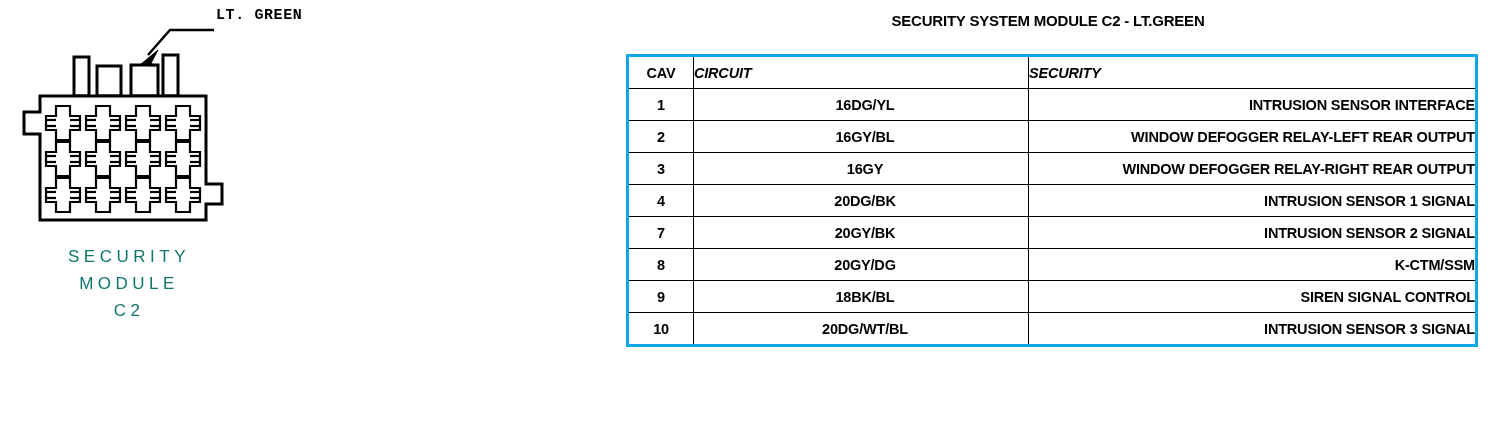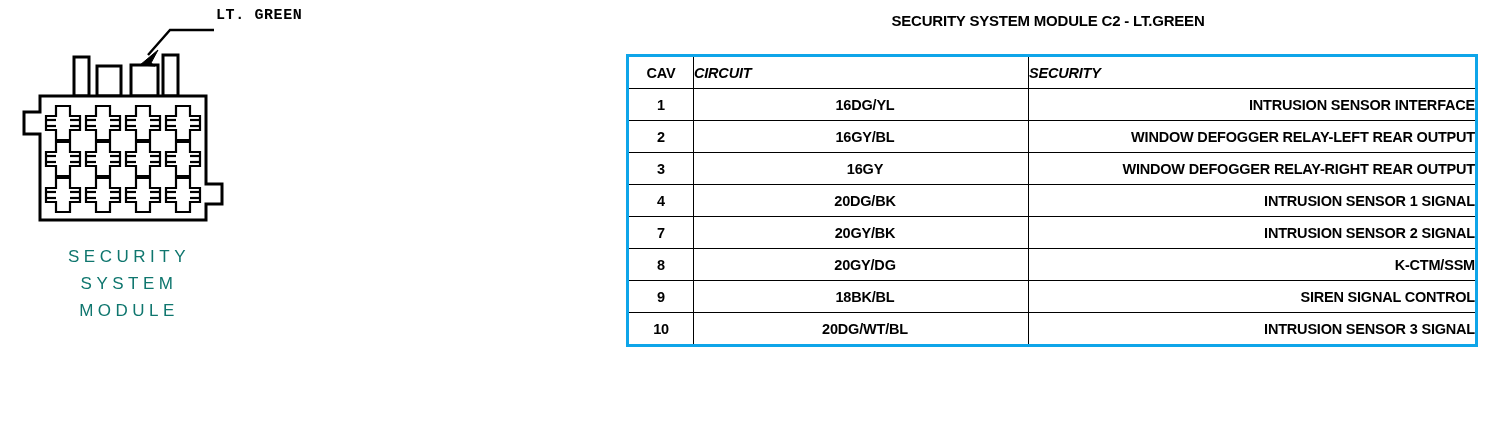--- a/index.html
+++ b/index.html
@@ -225,7 +225,6 @@
 
   <div id="connector-caption">
     <div>SECURITY</div>
-    <div>SYSTEM</div>
     <div>MODULE</div>
   </div>
 </div>

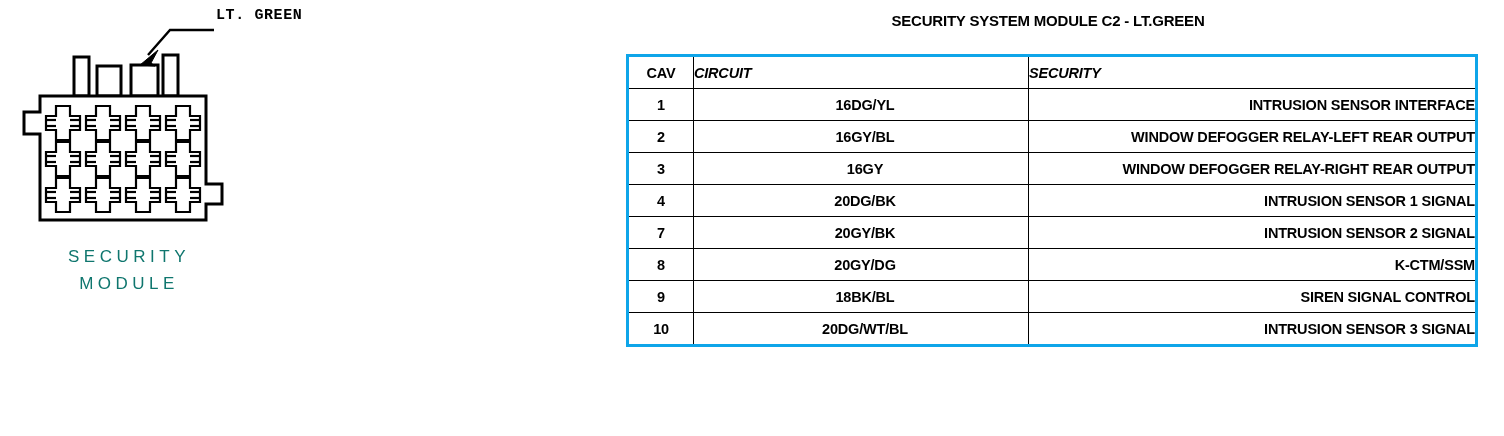--- a/index.html
+++ b/index.html
@@ -226,6 +226,7 @@
   <div id="connector-caption">
     <div>SECURITY</div>
     <div>MODULE</div>
+    <div>C2</div>
   </div>
 </div>
 

